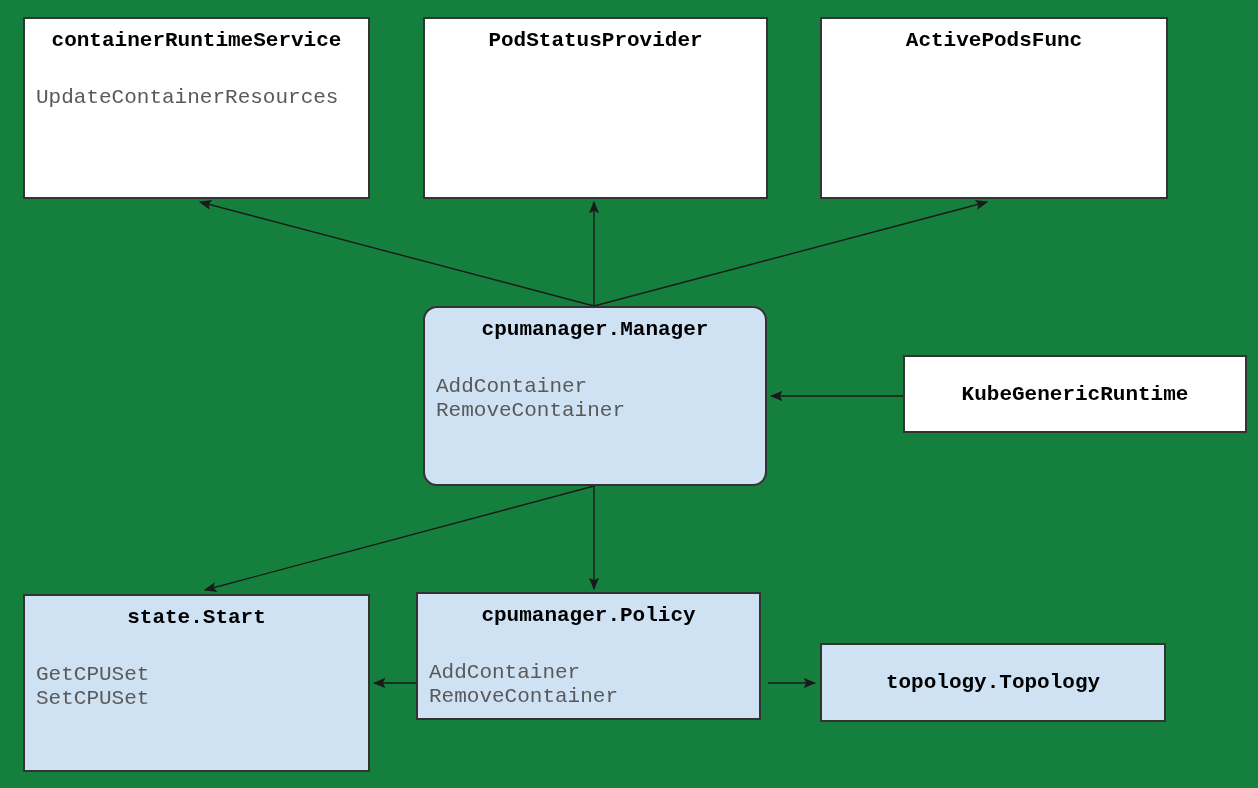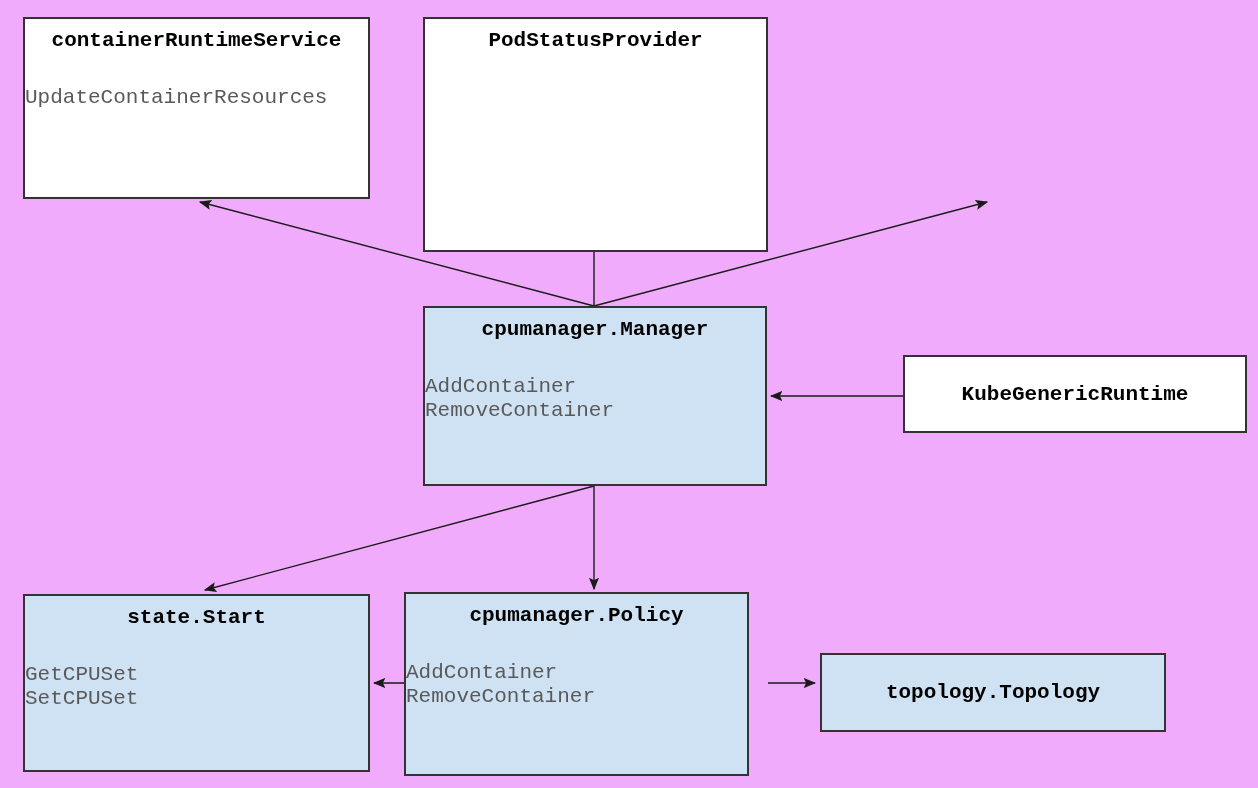--- a/index.html
+++ b/index.html
@@ -11,7 +11,7 @@
     position: relative;
     width: 1258px;
     height: 788px;
-    background: #f0abfc;
+    background: #15803d;
     font-family: "Liberation Mono", "DejaVu Sans Mono", monospace;
     overflow: hidden;
   }

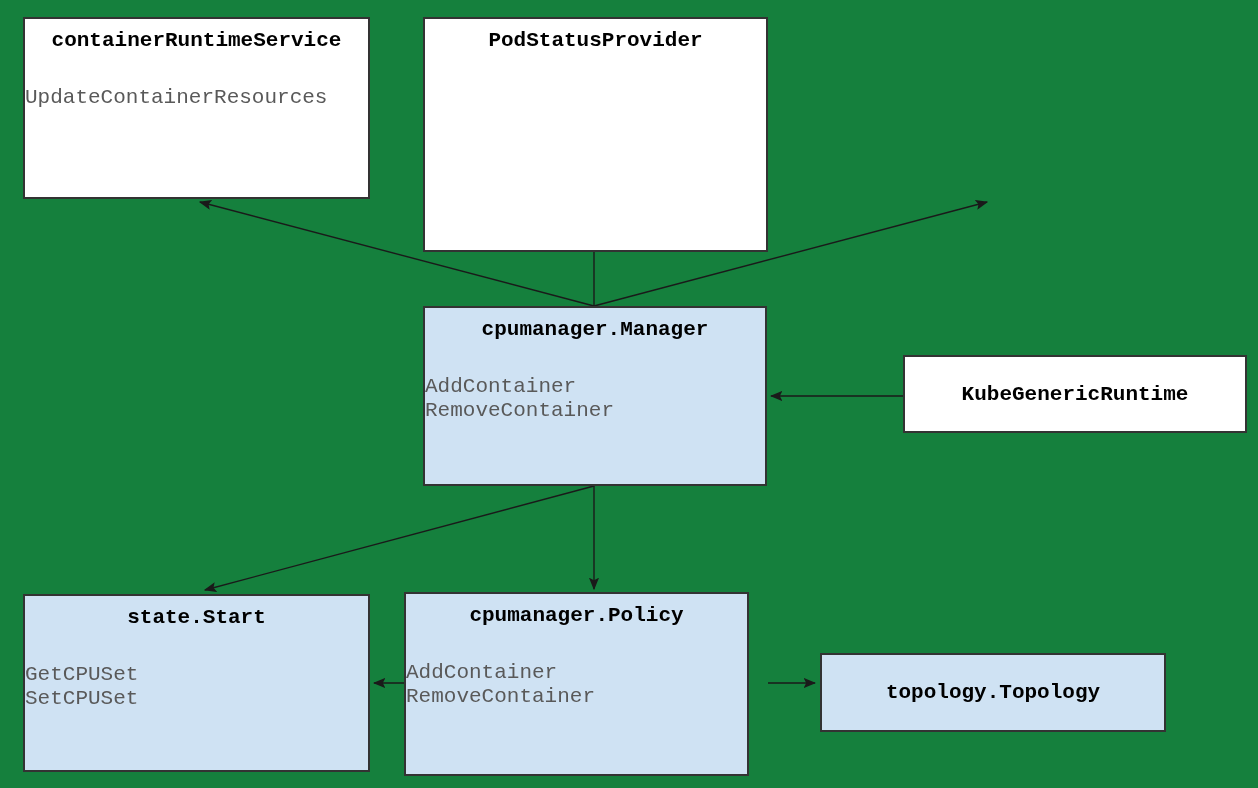--- a/index.html
+++ b/index.html
@@ -58,7 +58,7 @@
   }
   
   #n-crs { left: 23px;  top: 17px;  width: 347px; height: 182px; }
-  #n-psp { left: 423px; top: 17px;  width: 345px; height: 235px; }
+  #n-psp { left: 423px; top: 17px;  width: 345px; height: 182px; }
   #n-apf { left: 820px; top: 17px;  width: 348px; height: 182px; }
   #n-mgr { left: 423px; top: 306px; width: 344px; height: 180px; }
   #n-kgr { left: 903px; top: 355px; width: 344px; height: 78px;  }

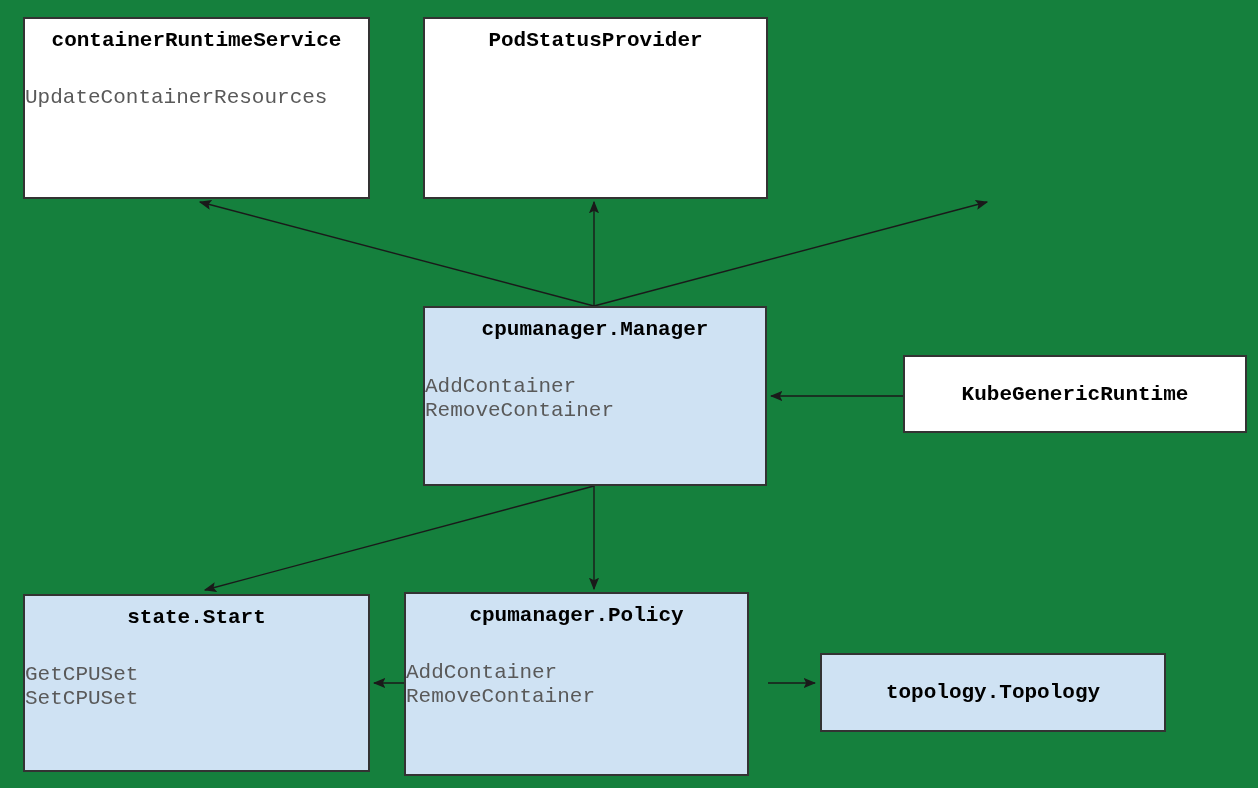--- a/index.html
+++ b/index.html
@@ -98,6 +98,9 @@
     <div class="node-title">PodStatusProvider</div>
   </div>
 
+  <div id="n-apf" class="node">
+    <div class="node-title">ActivePodsFunc</div>
+  </div>
 
   <div id="n-mgr" class="node blue">
     <div class="node-title">cpumanager.Manager</div>

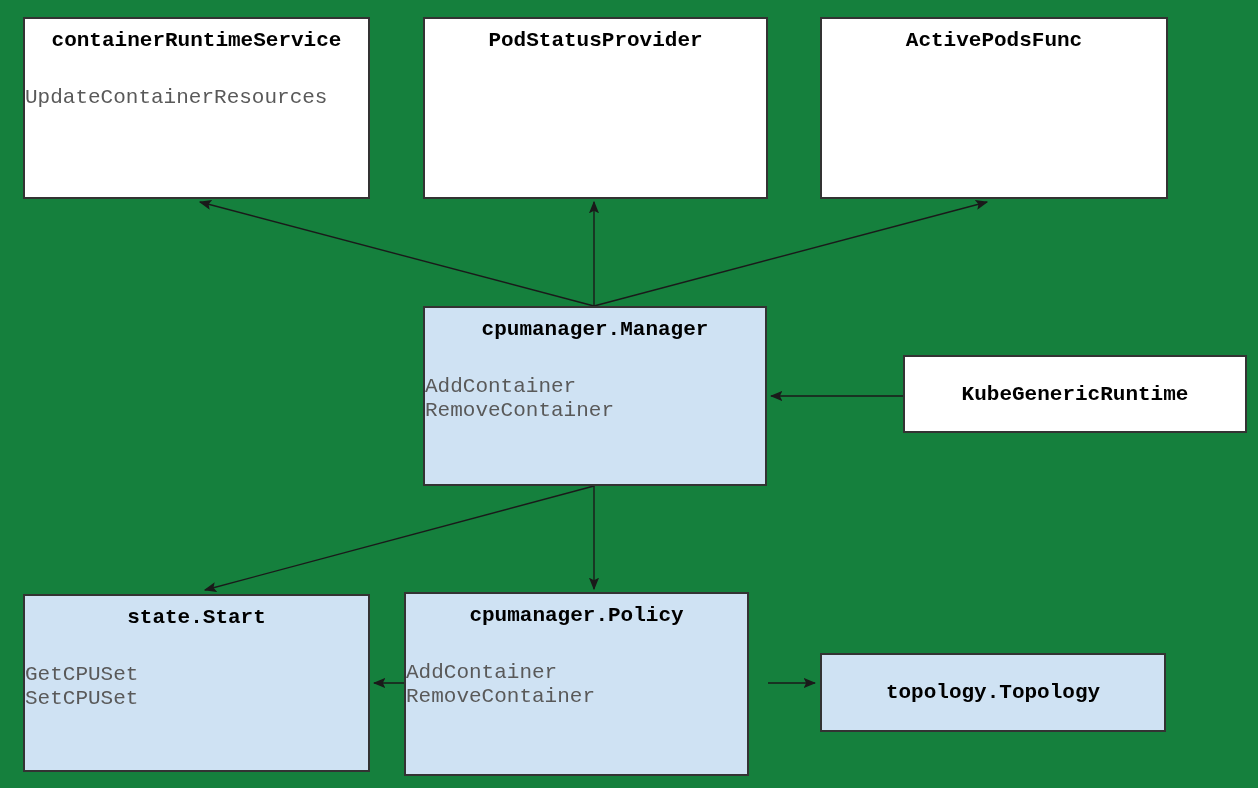--- a/index.html
+++ b/index.html
@@ -42,6 +42,7 @@
   }
   .node-methods {
     margin-top: 33px;
+    padding-left: 11px;
     font-size: 21px;
     line-height: 24px;
     color: #595959;

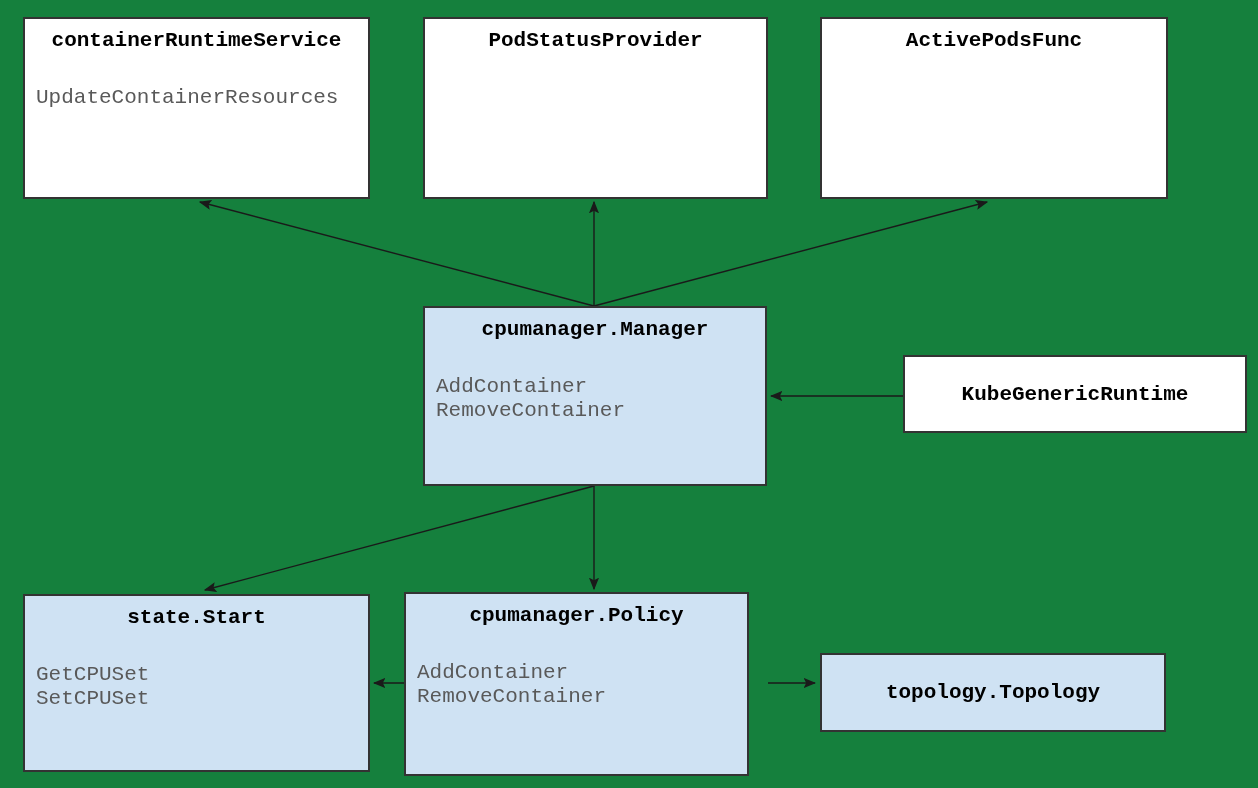--- a/index.html
+++ b/index.html
@@ -61,7 +61,7 @@
   #n-crs { left: 23px;  top: 17px;  width: 347px; height: 182px; }
   #n-psp { left: 423px; top: 17px;  width: 345px; height: 182px; }
   #n-apf { left: 820px; top: 17px;  width: 348px; height: 182px; }
-  #n-mgr { left: 423px; top: 306px; width: 344px; height: 180px; }
+  #n-mgr { left: 423px; top: 306px; width: 344px; height: 180px; border-radius: 14px; }
   #n-kgr { left: 903px; top: 355px; width: 344px; height: 78px;  }
   #n-sst { left: 23px;  top: 594px; width: 347px; height: 178px; }
   #n-pol { left: 404px; top: 592px; width: 345px; height: 184px; }

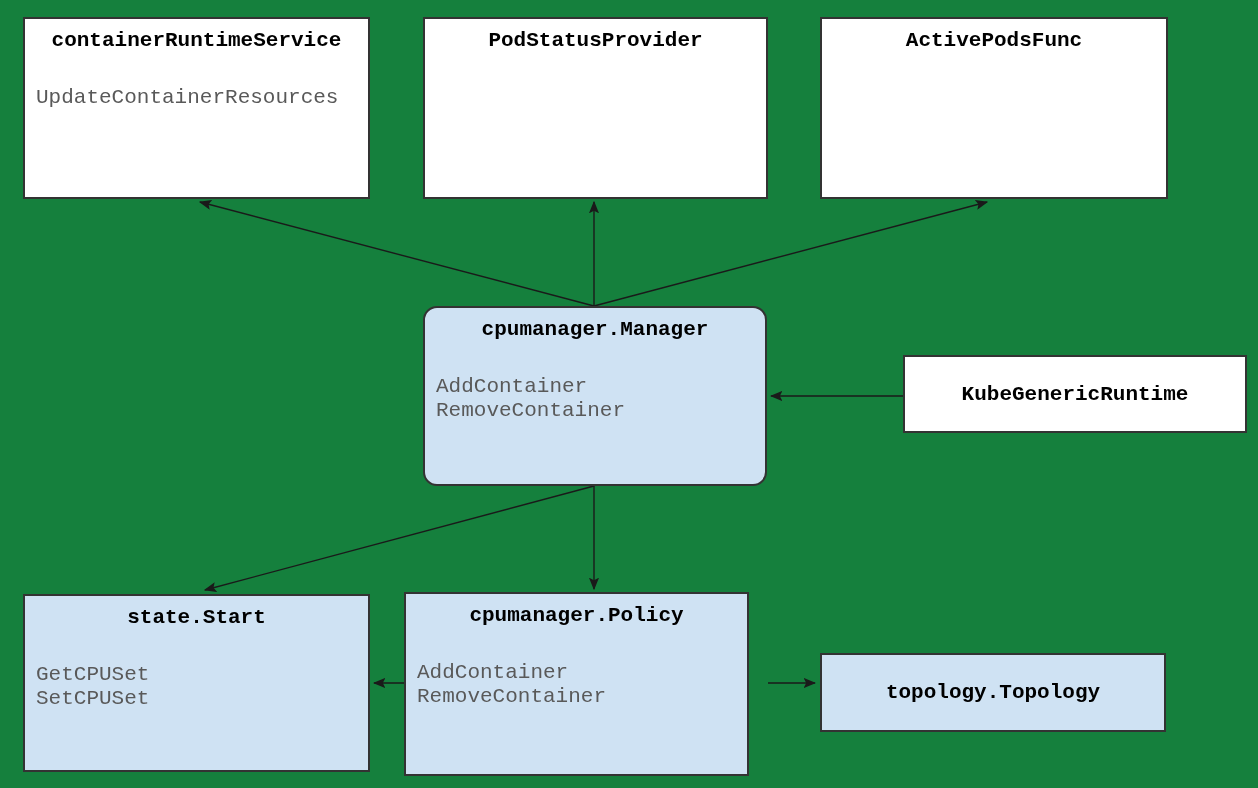--- a/index.html
+++ b/index.html
@@ -64,7 +64,7 @@
   #n-mgr { left: 423px; top: 306px; width: 344px; height: 180px; border-radius: 14px; }
   #n-kgr { left: 903px; top: 355px; width: 344px; height: 78px;  }
   #n-sst { left: 23px;  top: 594px; width: 347px; height: 178px; }
-  #n-pol { left: 404px; top: 592px; width: 345px; height: 184px; }
+  #n-pol { left: 416px; top: 592px; width: 345px; height: 128px; }
   #n-top { left: 820px; top: 643px; width: 346px; height: 79px; margin-top: 10px;  }
 </style>
 </head>

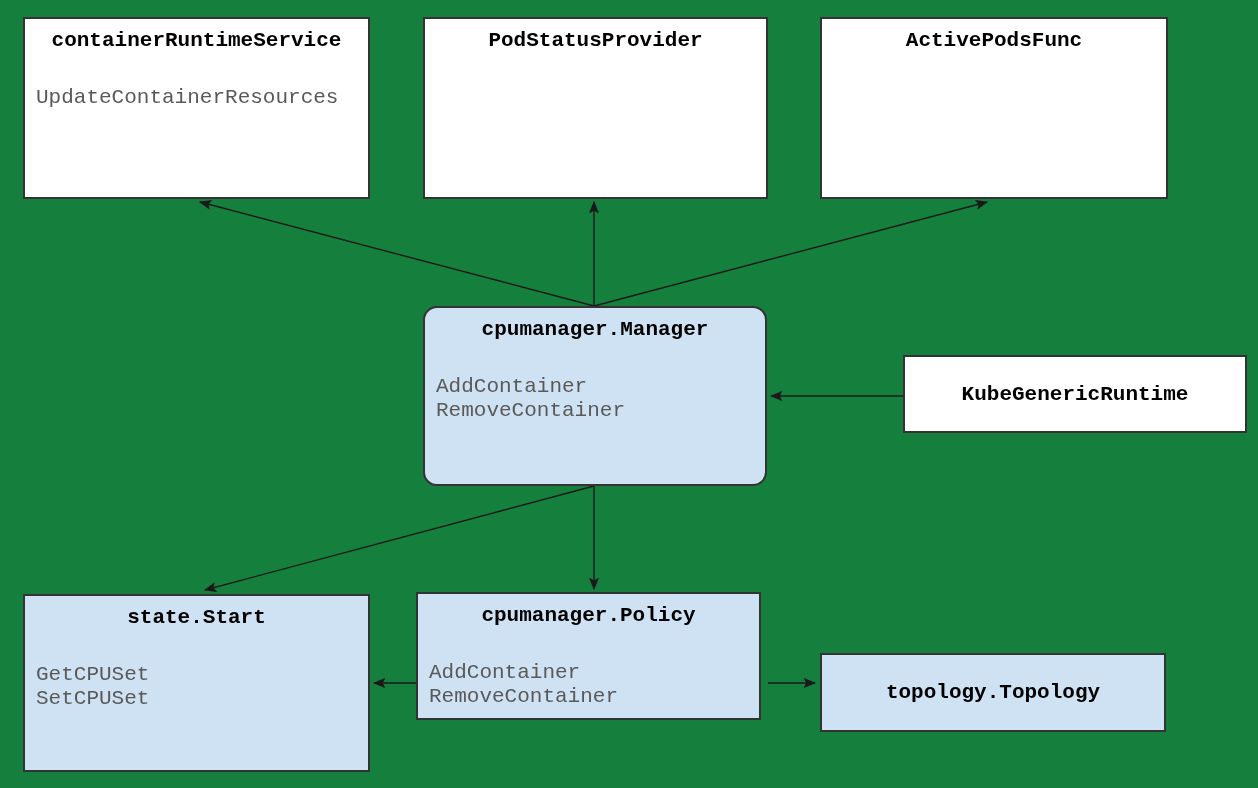--- a/index.html
+++ b/index.html
@@ -65,7 +65,7 @@
   #n-kgr { left: 903px; top: 355px; width: 344px; height: 78px;  }
   #n-sst { left: 23px;  top: 594px; width: 347px; height: 178px; }
   #n-pol { left: 416px; top: 592px; width: 345px; height: 128px; }
-  #n-top { left: 820px; top: 643px; width: 346px; height: 79px; margin-top: 10px;  }
+  #n-top { left: 820px; top: 643px; width: 346px; height: 79px;  }
 </style>
 </head>
 <body>

